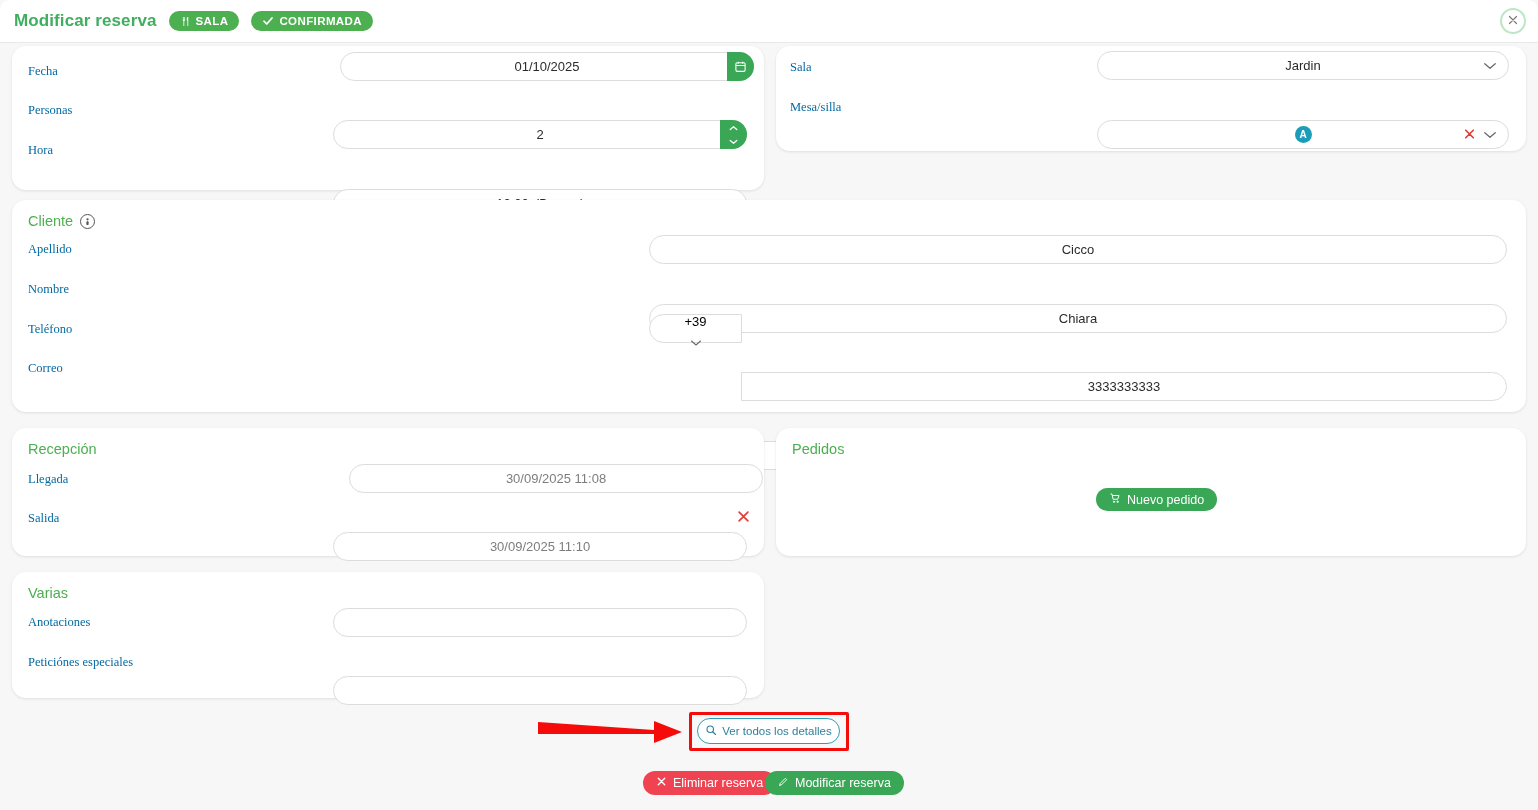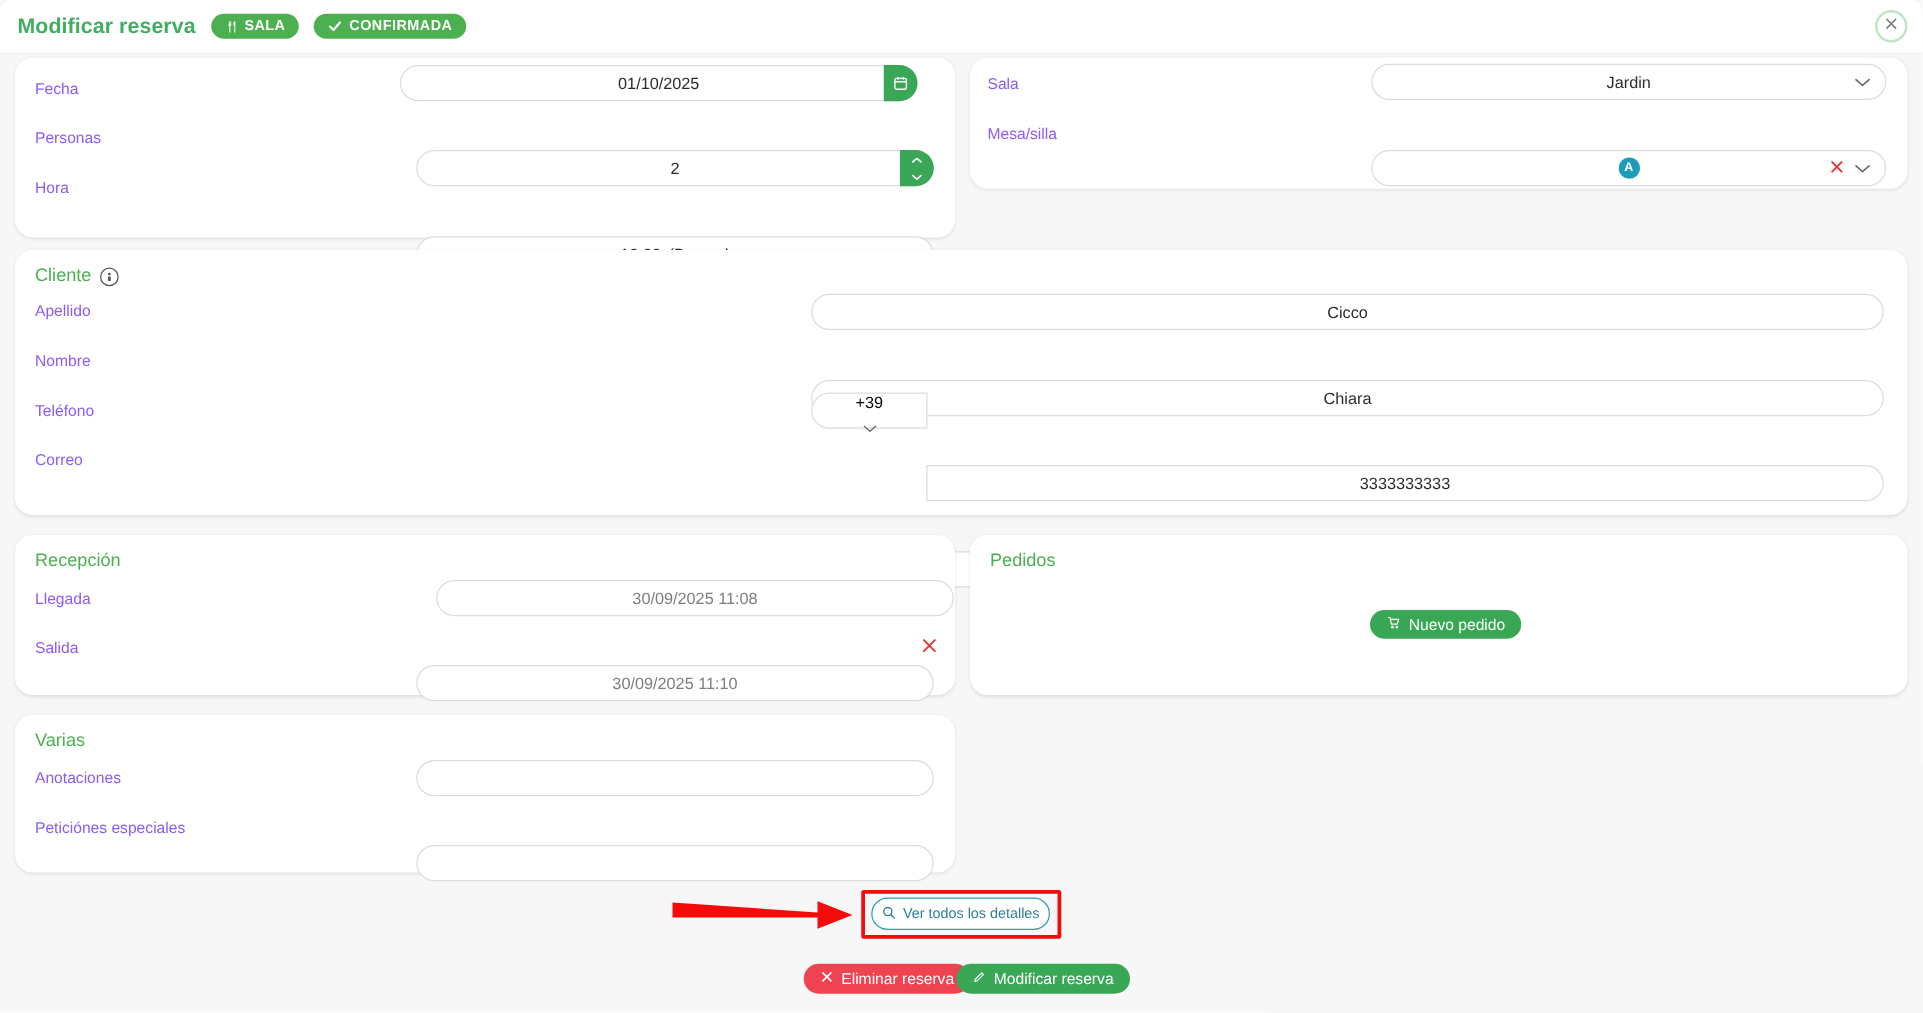--- a/index.html
+++ b/index.html
@@ -77,7 +77,8 @@
   .row { position: absolute; display: flex; align-items: center; }
   .flabel {
     font-size: 12.5px;
-    color: #8b5cf6;
+    color: #0369a1;
+    font-family: Liberation Serif, serif;
   }
 
   

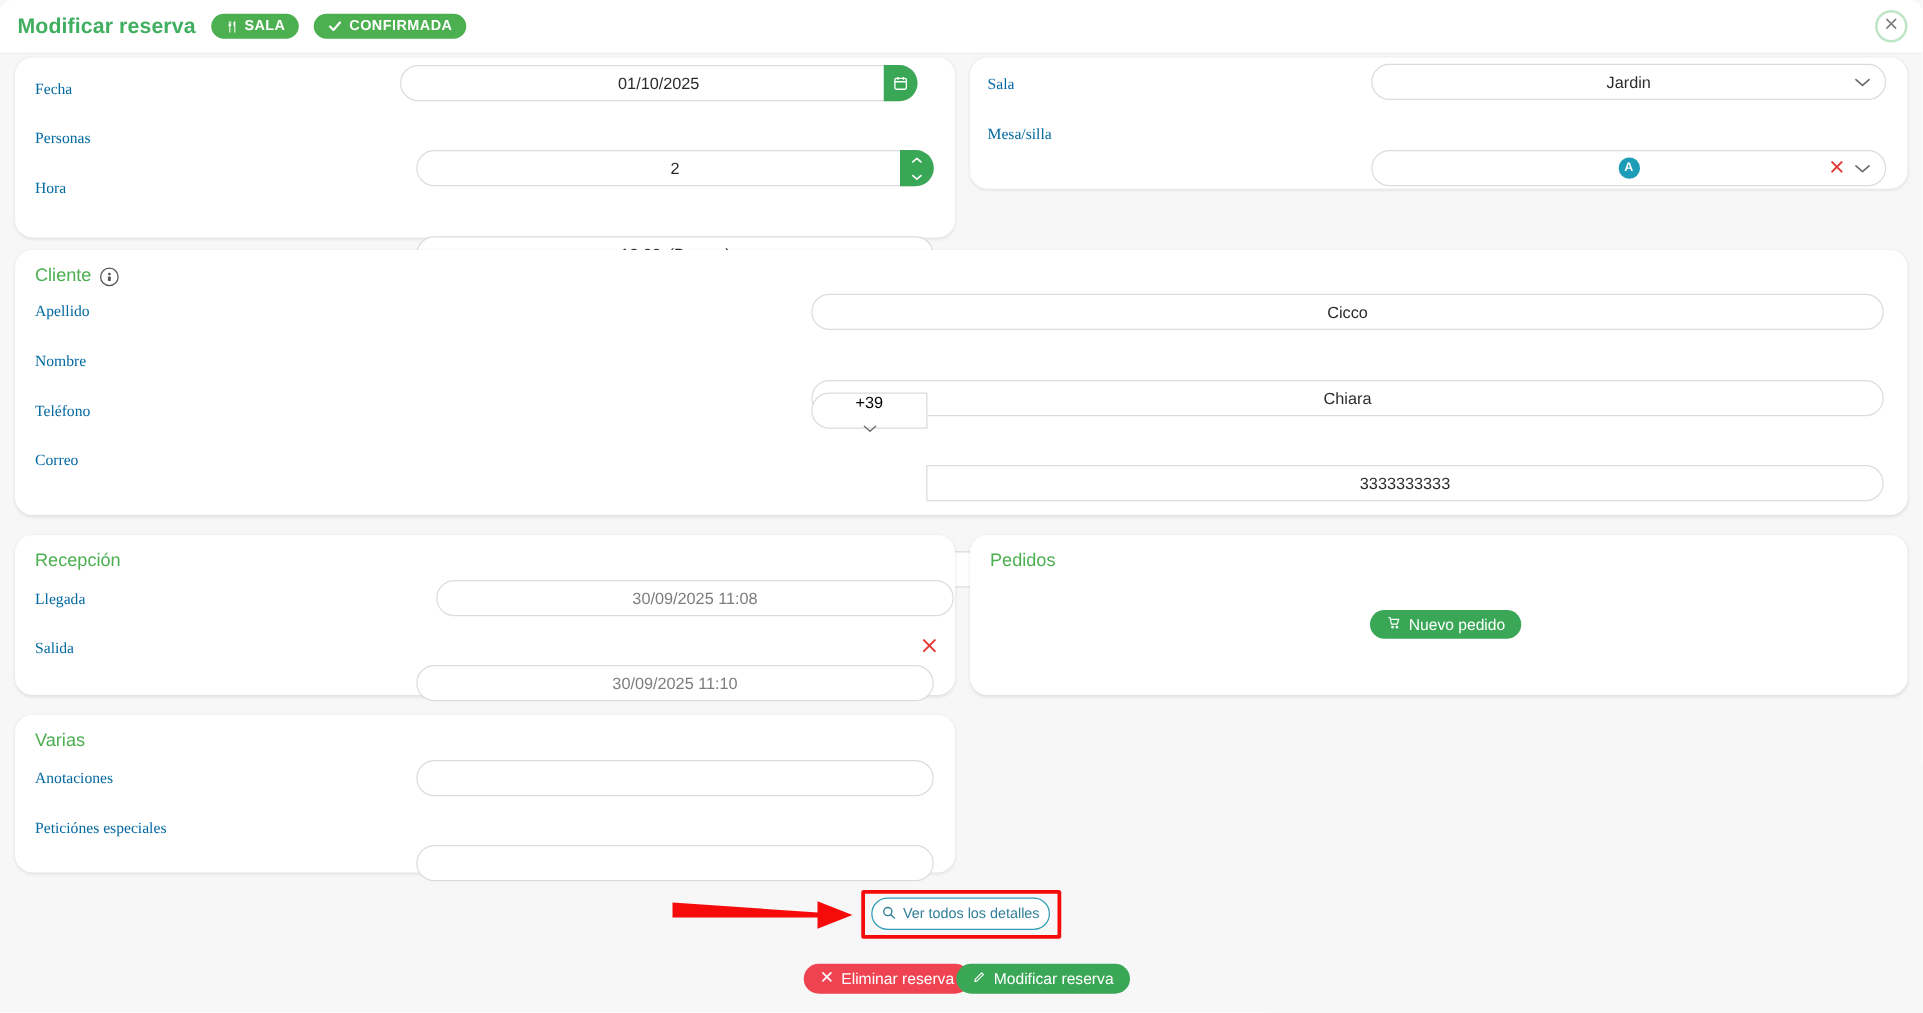--- a/index.html
+++ b/index.html
@@ -229,7 +229,7 @@
     <div class="row" style="left:16px; top:18px;">
       <span class="flabel">Fecha</span>
     </div>
-    <div class="field" style="left:308px; top:6px; width:414px;">
+    <div class="field" style="left:328px; top:6px; width:414px;">
       <span class="field-value">01/10/2025</span>
       <span class="green-cap">
         <svg width="13" height="13" viewBox="0 0 24 24" fill="none" stroke="#ffffff" stroke-width="2">

